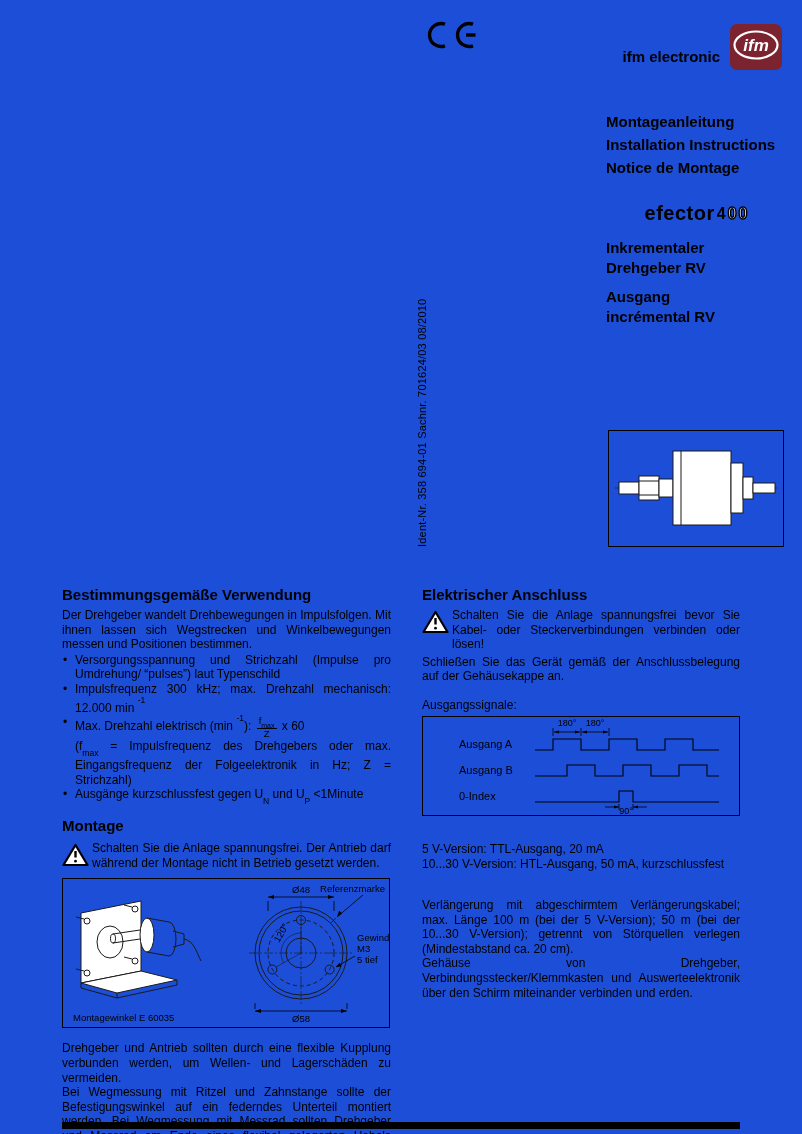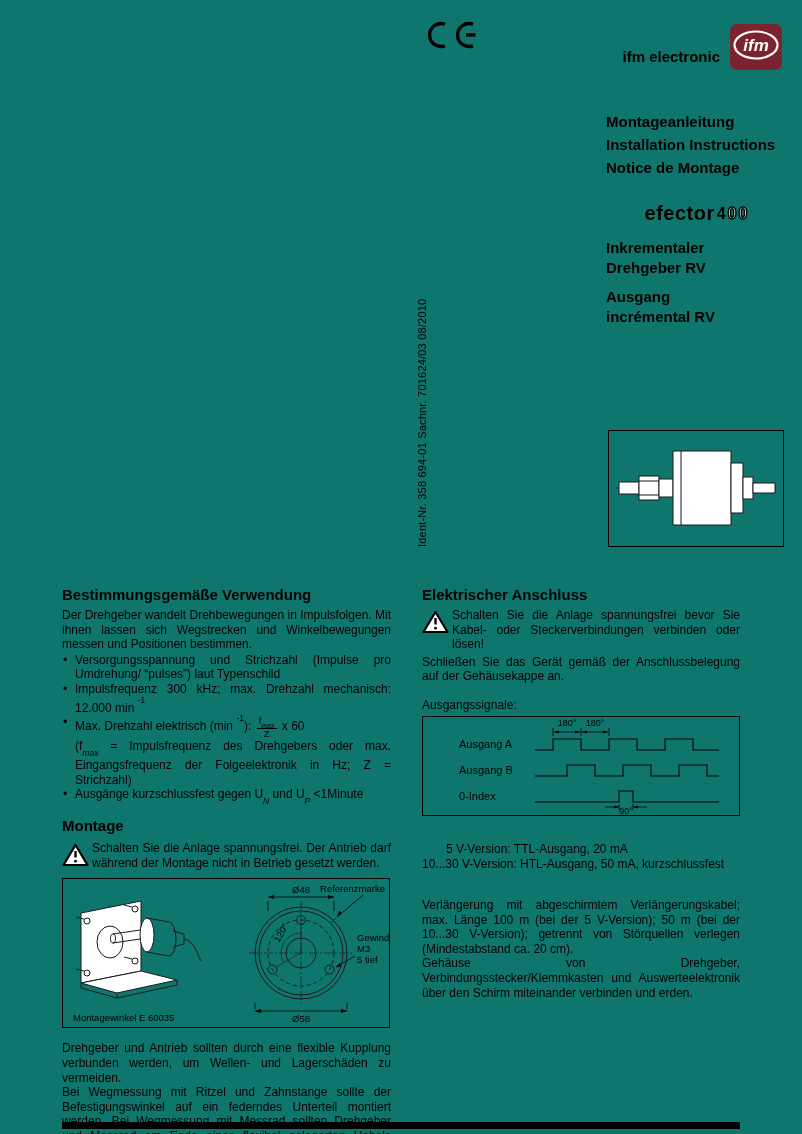--- a/index.html
+++ b/index.html
@@ -3,7 +3,7 @@
 <meta charset="utf-8">
 <style>
   html,body{margin:0;padding:0;background:#fff;}
-  .page{position:relative;width:802px;height:1134px;background:#0f766e;overflow:hidden;
+  .page{position:relative;width:802px;height:1134px;background:#1d4ed8;overflow:hidden;
         font-family:"Liberation Sans",sans-serif;color:#000;}
 
   

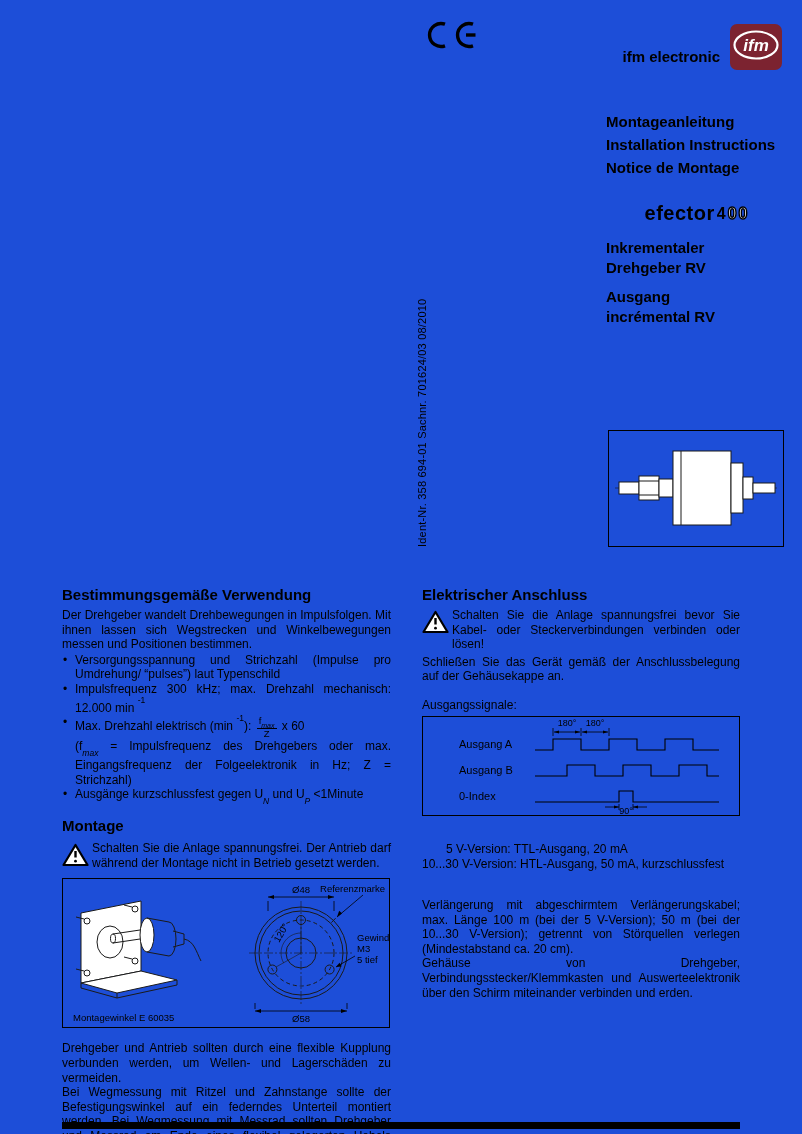--- a/index.html
+++ b/index.html
@@ -37,7 +37,7 @@
   ul.bullets li{position:relative;padding-left:13px;font-size:12px;line-height:14.6px;text-align:justify;margin:0;}
   ul.bullets li::before{content:"•";position:absolute;left:1px;}
   sup.s{font-size:8.5px;position:relative;top:-4px;}
-  sub.s{font-size:8.5px;position:relative;top:2px;font-style:italic;}
+  sub.s{font-size:8.5px;position:relative;top:2px;}
   .frac{display:inline-block;vertical-align:-7px;text-align:center;line-height:1.05;font-size:9.5px;margin:0 2px;}
   .frac .fnum{display:block;border-bottom:1px solid #000;padding:0 2px;}
   .frac .fden{display:block;}

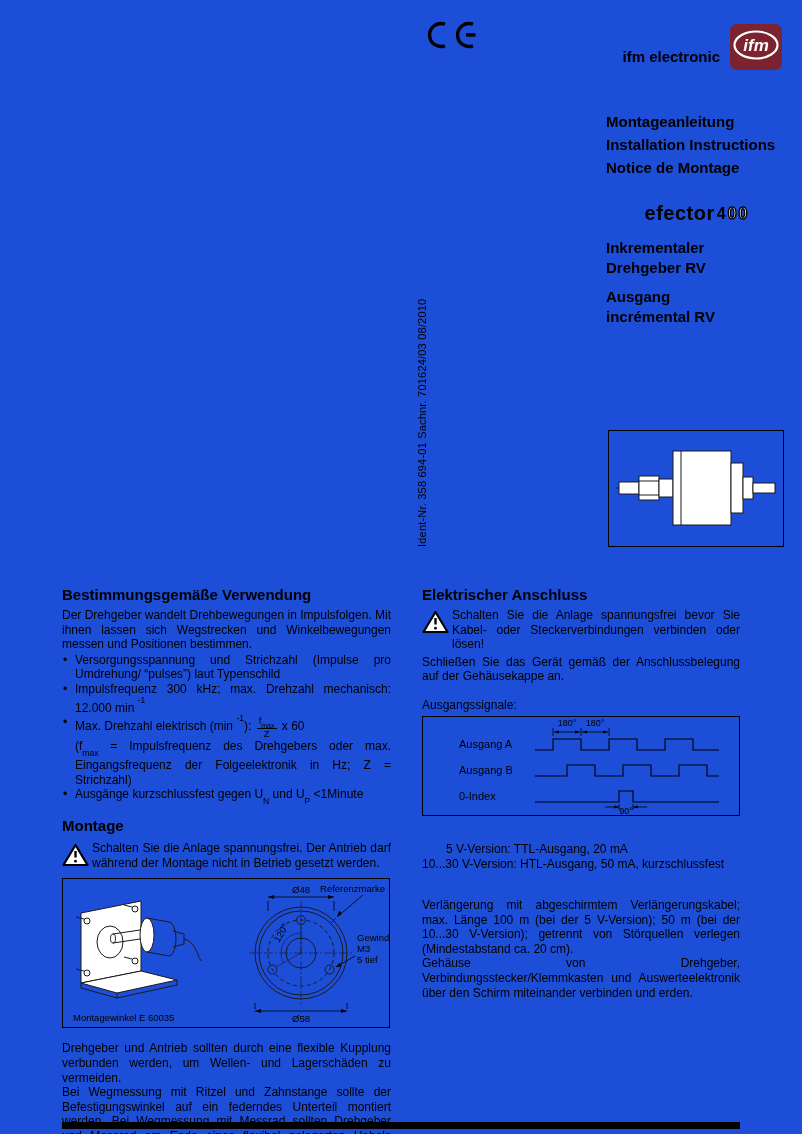--- a/index.html
+++ b/index.html
@@ -50,7 +50,7 @@
   .sigfig{border:1px solid #000;width:316px;height:98px;margin:4px 0 0;}
   .sig-label{font-size:12px;margin:14px 0 4px;}
   .vline{font-size:12px;line-height:15px;margin:0;}
-  .v5{margin-top:26px;margin-left:24px;}
+  .v5{margin-top:26px;}
 
   .footbar{position:absolute;left:62px;top:1122px;width:678px;height:7px;background:#000;}
 

